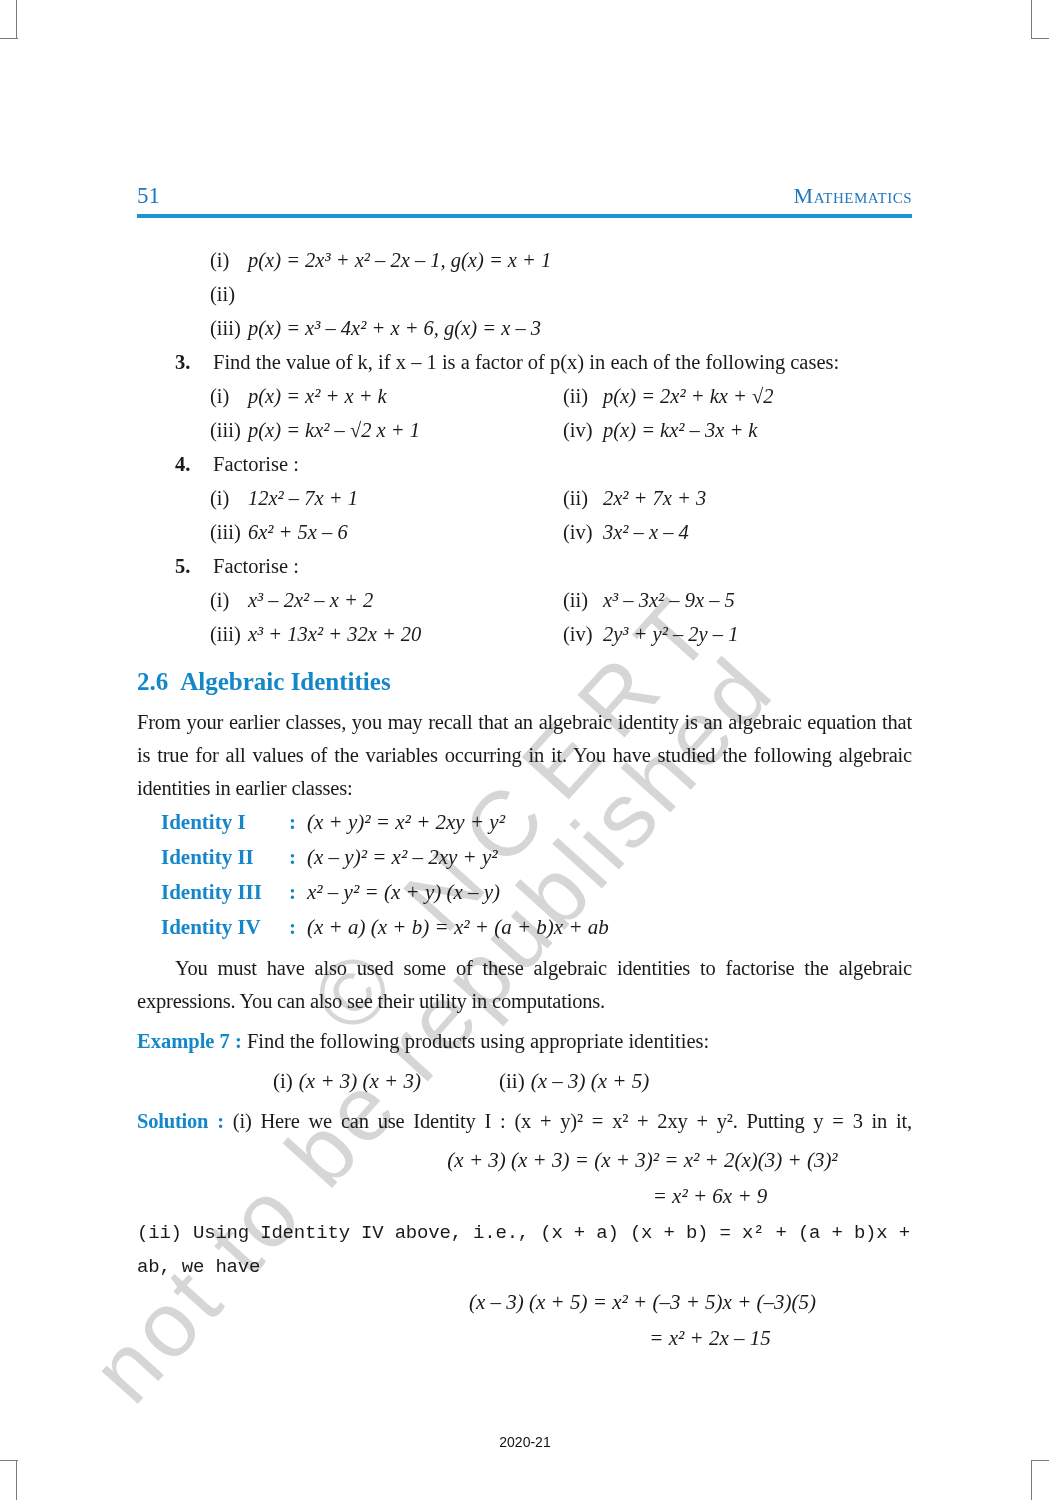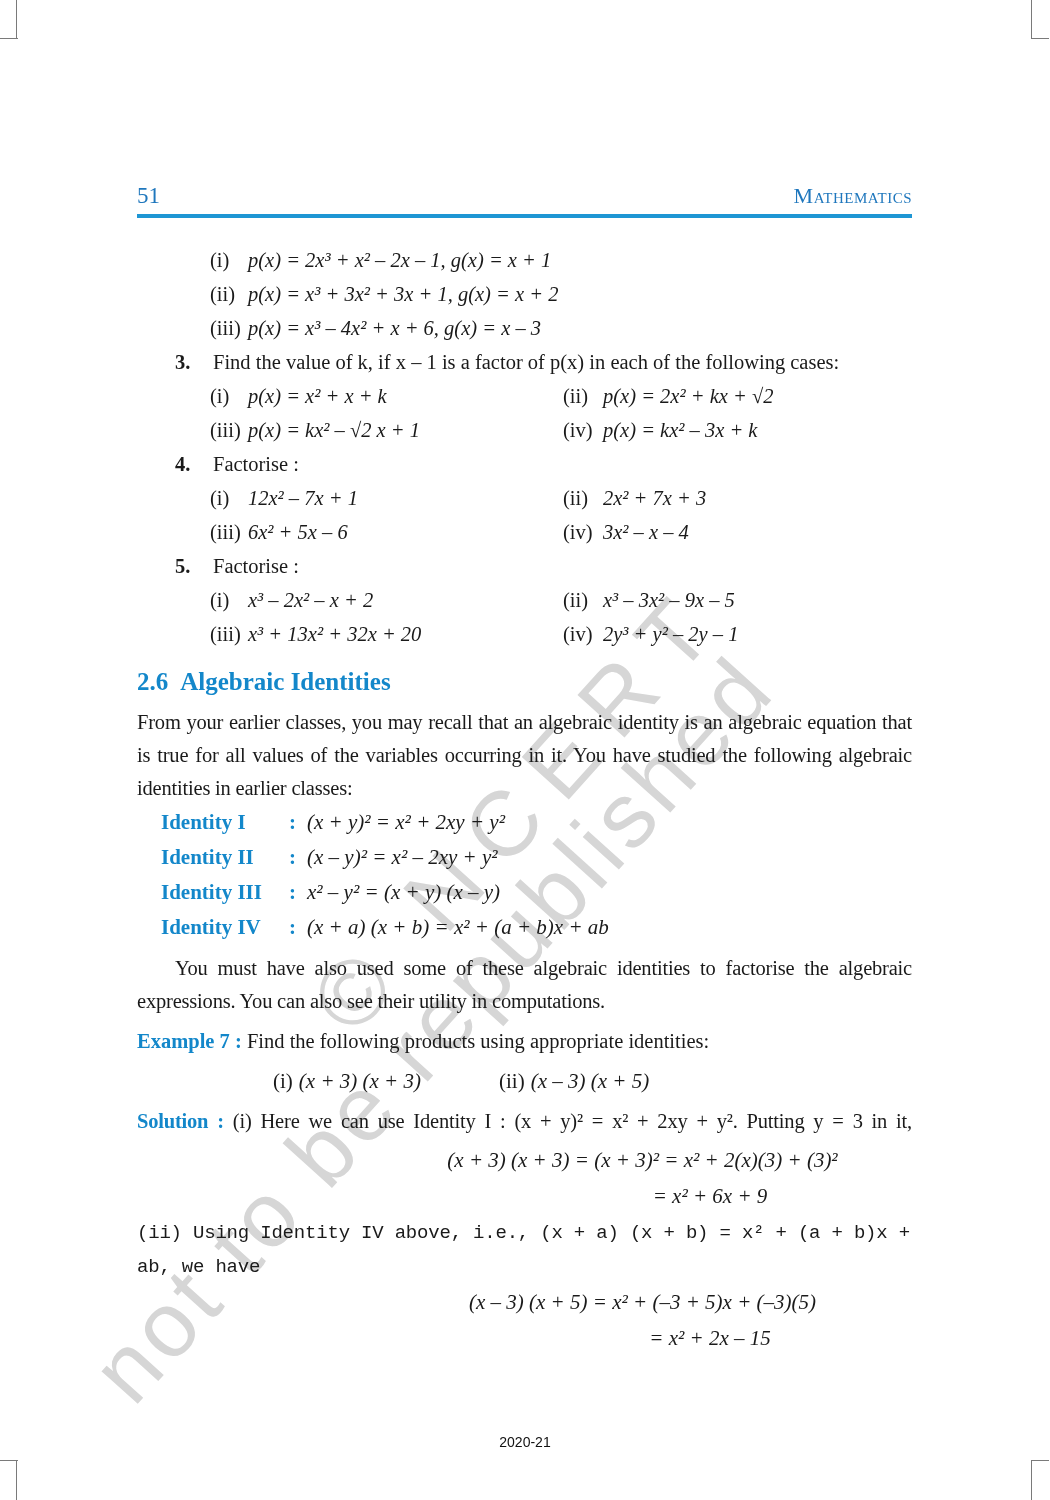--- a/index.html
+++ b/index.html
@@ -114,7 +114,6 @@
       </div>
       <div class="row">
         <span class="lbl">(ii)</span>
-        <span class="frm">p(x) = x³ + 3x² + 3x + 1, g(x) = x + 2</span>
       </div>
       <div class="row">
         <span class="lbl">(iii)</span>

